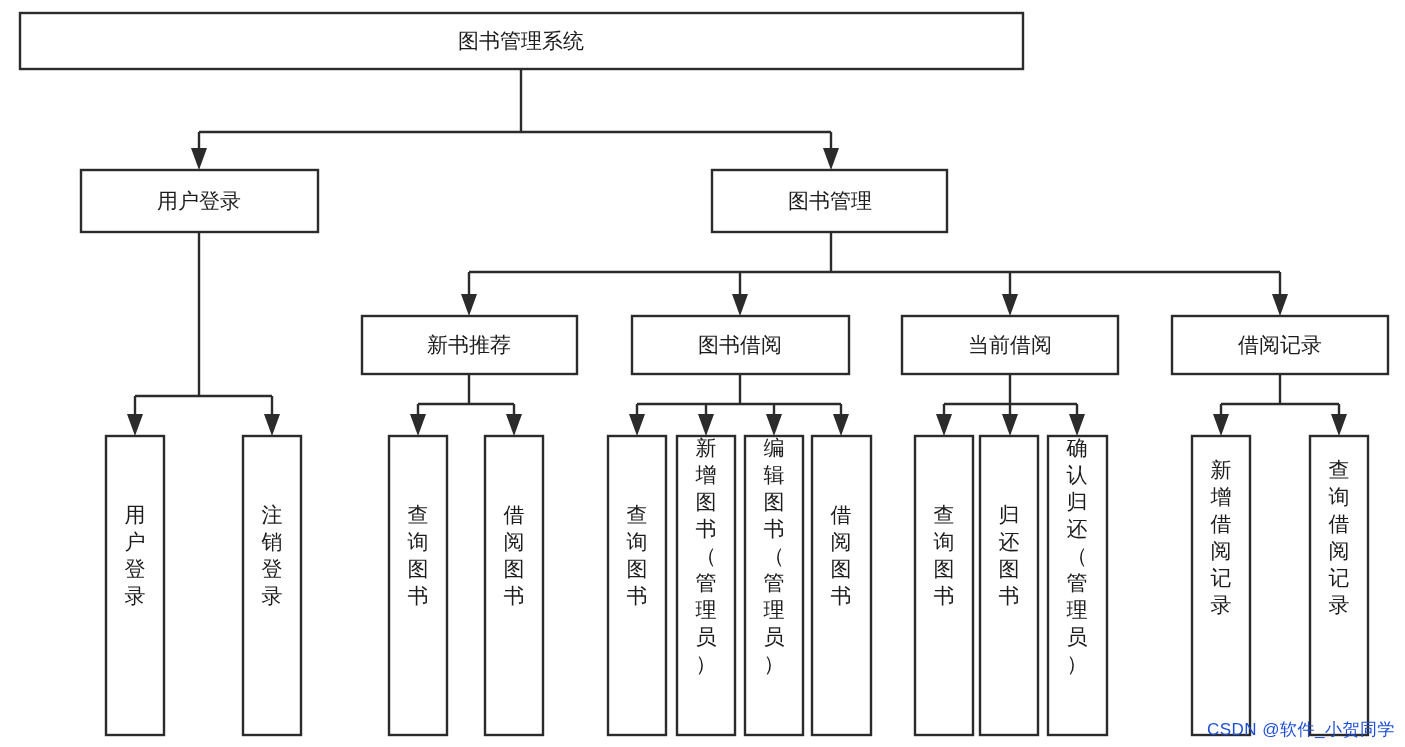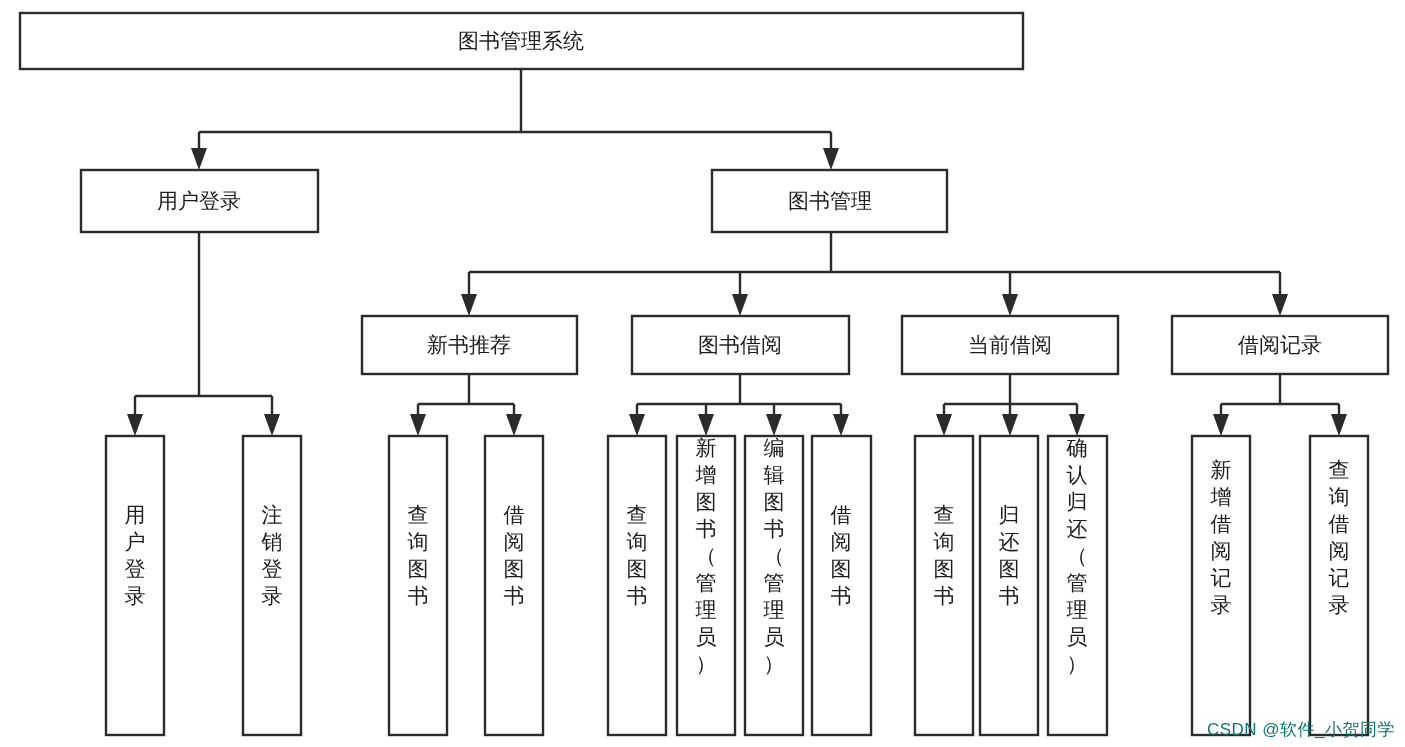--- a/index.html
+++ b/index.html
@@ -57,7 +57,7 @@
     bottom: 6px;
     font-family: "Liberation Sans", "DejaVu Sans", sans-serif;
     font-size: 17px;
-    color: #0f766e;
+    color: #1d4ed8;
     letter-spacing: 0.5px;
     white-space: nowrap;
     pointer-events: none;

